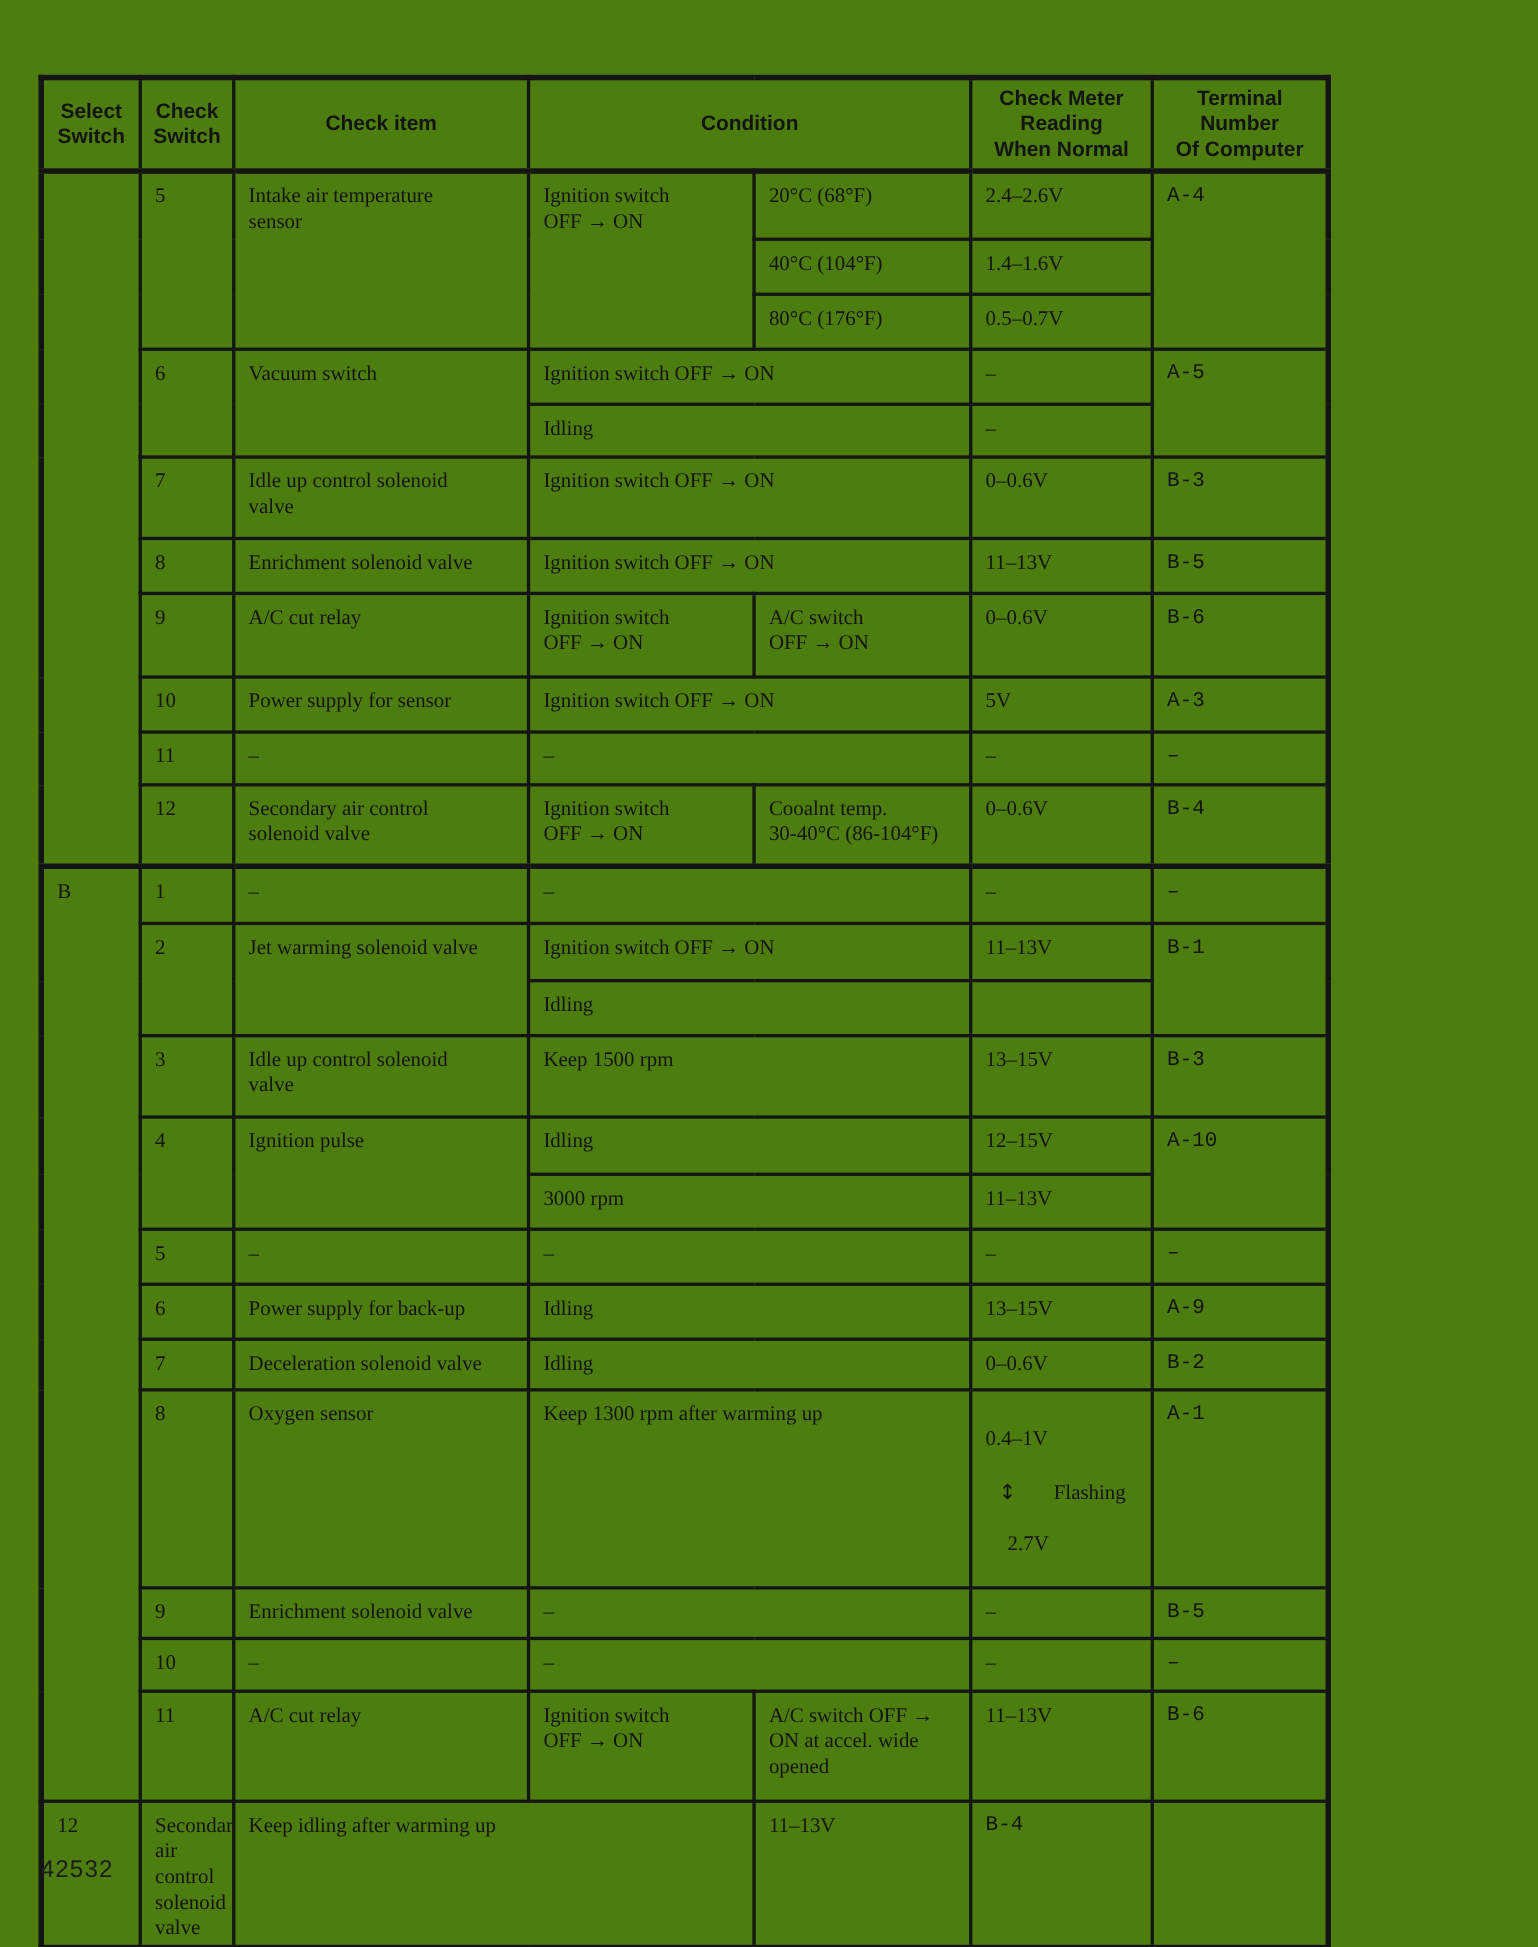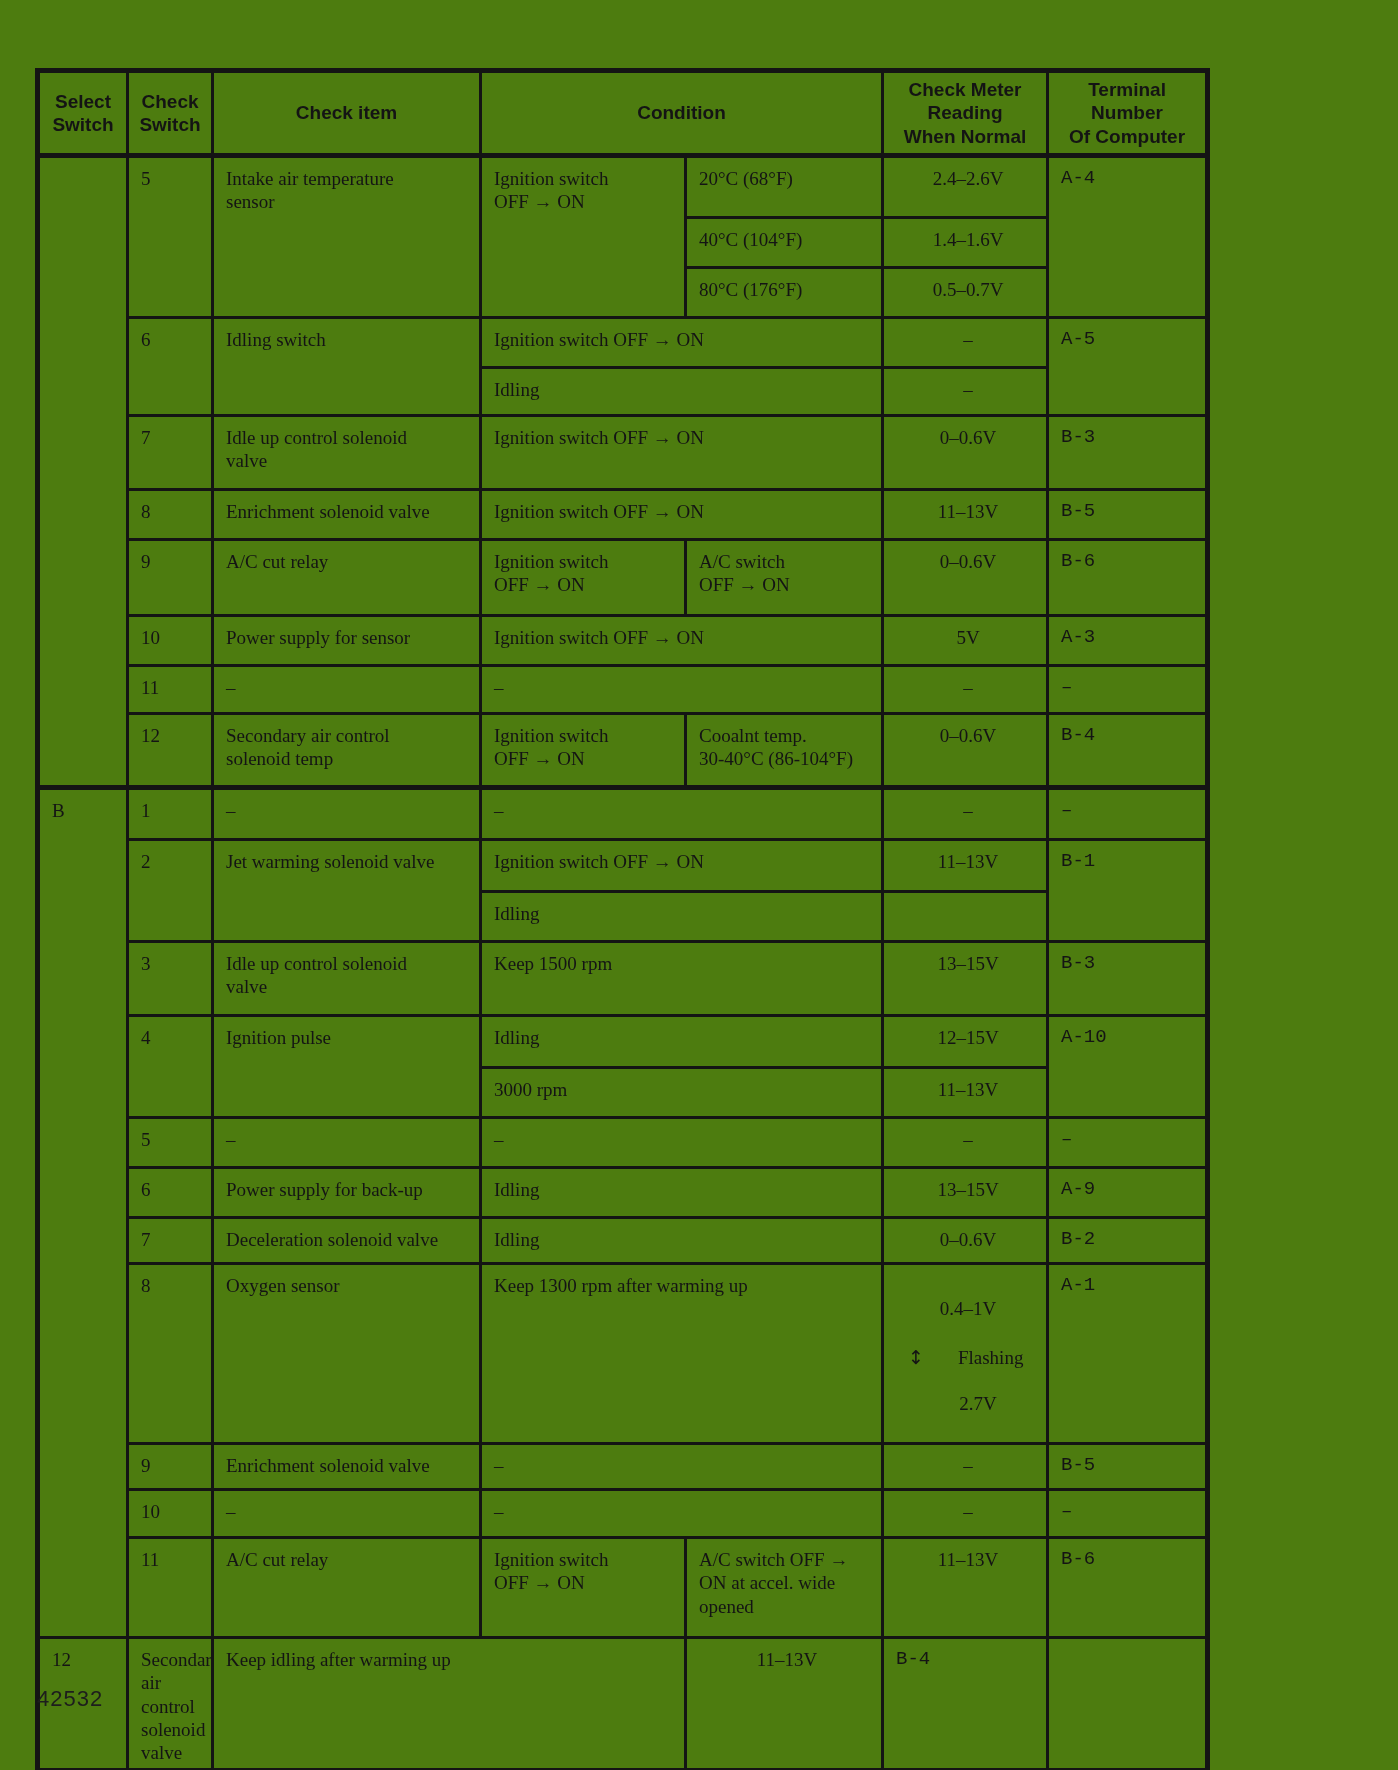--- a/index.html
+++ b/index.html
@@ -46,7 +46,7 @@
   td.num-cell { padding-left: 15px; }
   td.select-cell { padding-left: 12px; padding-top: 12px; }
   td.term-cell { padding-left: 13px; font-family: Liberation Mono, monospace; }
-  td.read-cell { padding-left: 10px; text-align: center; }
+  td.read-cell { padding-left: 10px; }
   td.cond-cell { padding-left: 11px; margin-left: 33px; }
   tr.section-b > td { border-top: 5px solid var(--ink); }
   .flash-line { display: flex; gap: 34px; padding-left: 12px; padding-top: 2px; }

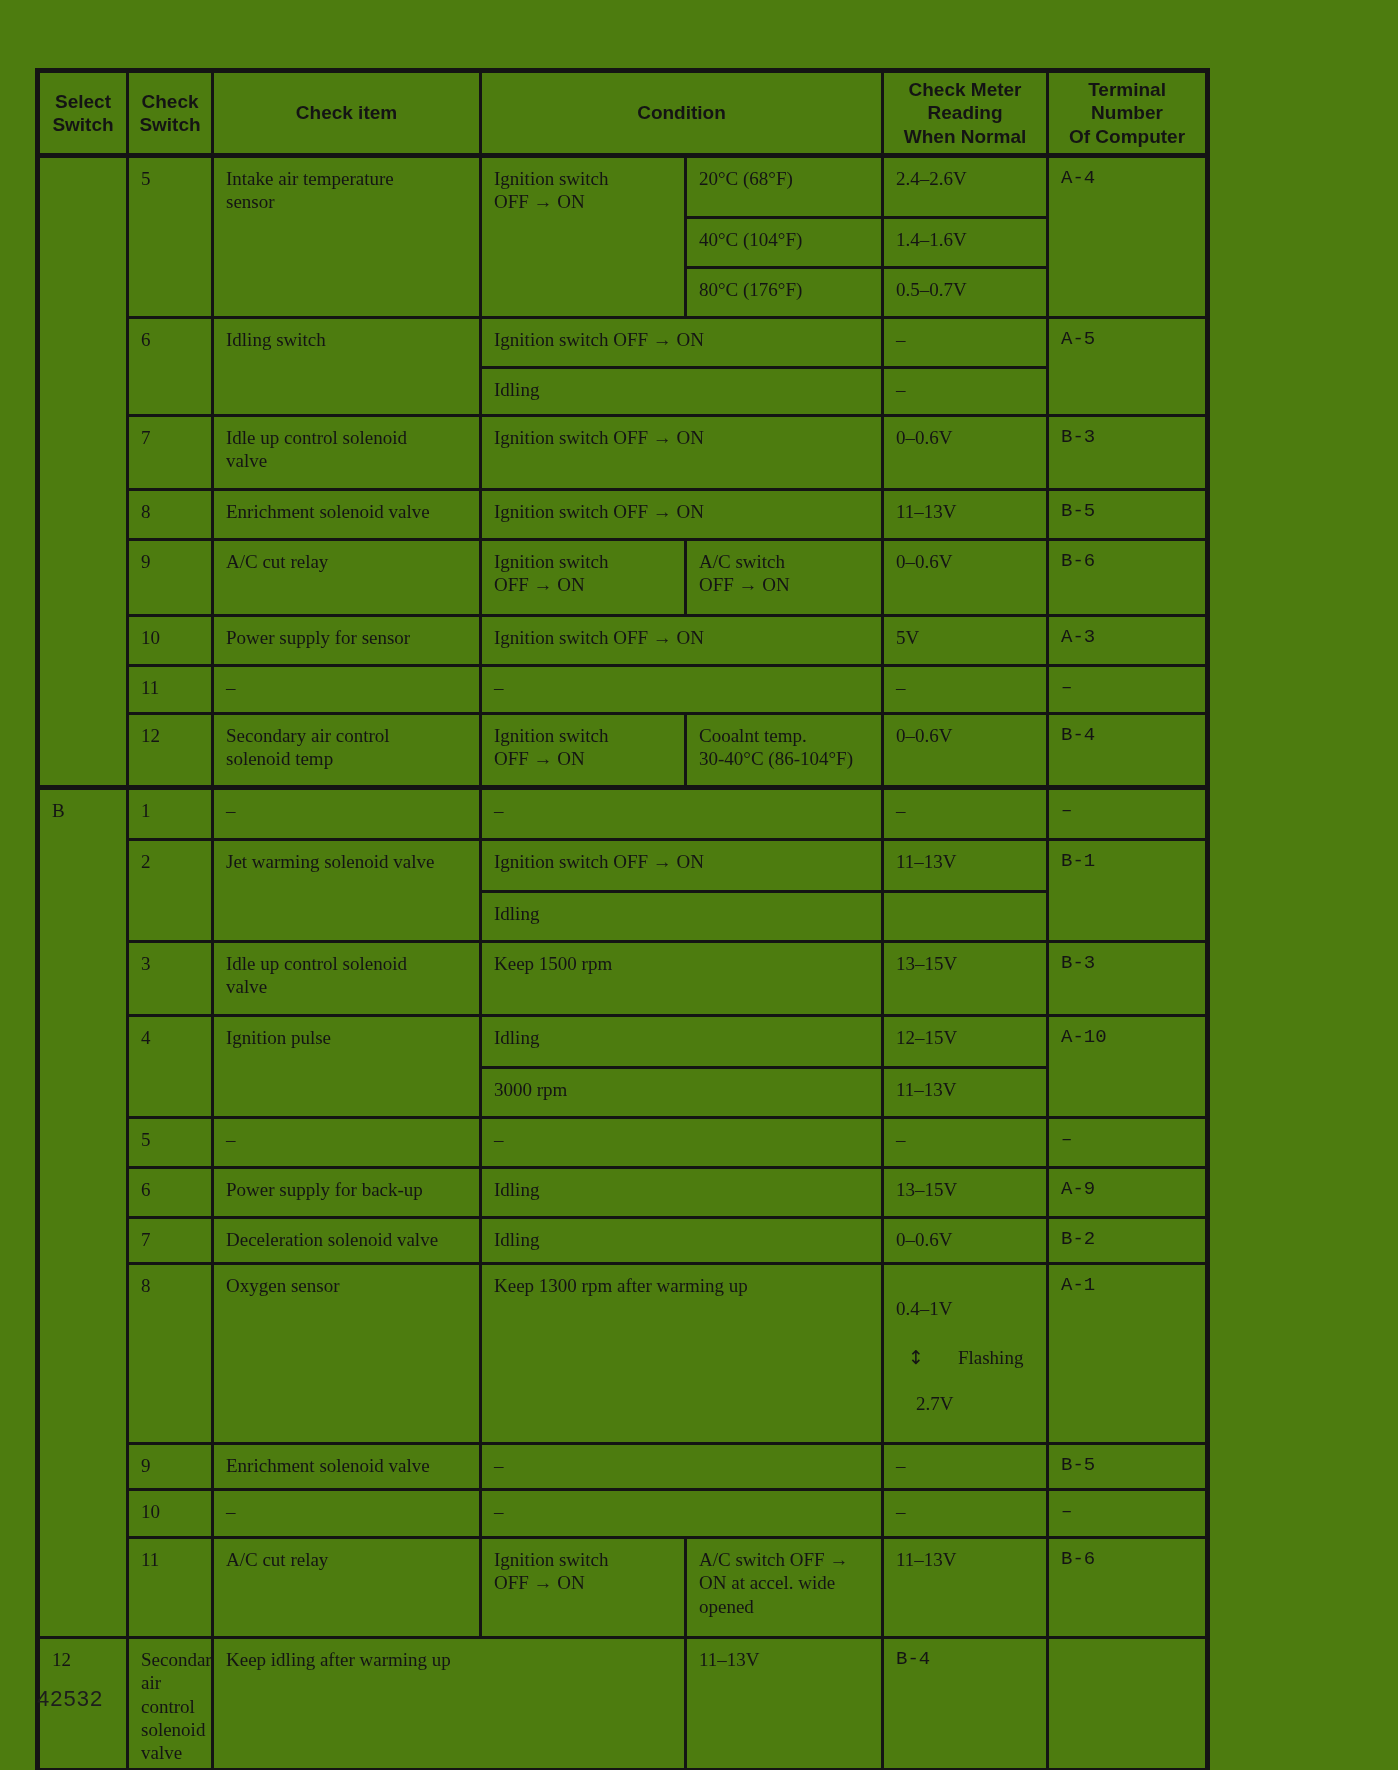--- a/index.html
+++ b/index.html
@@ -119,7 +119,7 @@
 
       <tr style="height:50px">
         <td rowspan="2" class="num-cell">6</td>
-        <td rowspan="2">Idling switch</td>
+        <td rowspan="2">Vacuum switch</td>
         <td colspan="2" class="cond-cell">Ignition switch OFF → ON</td>
         <td class="read-cell">–</td>
         <td rowspan="2" class="term-cell">A-5</td>

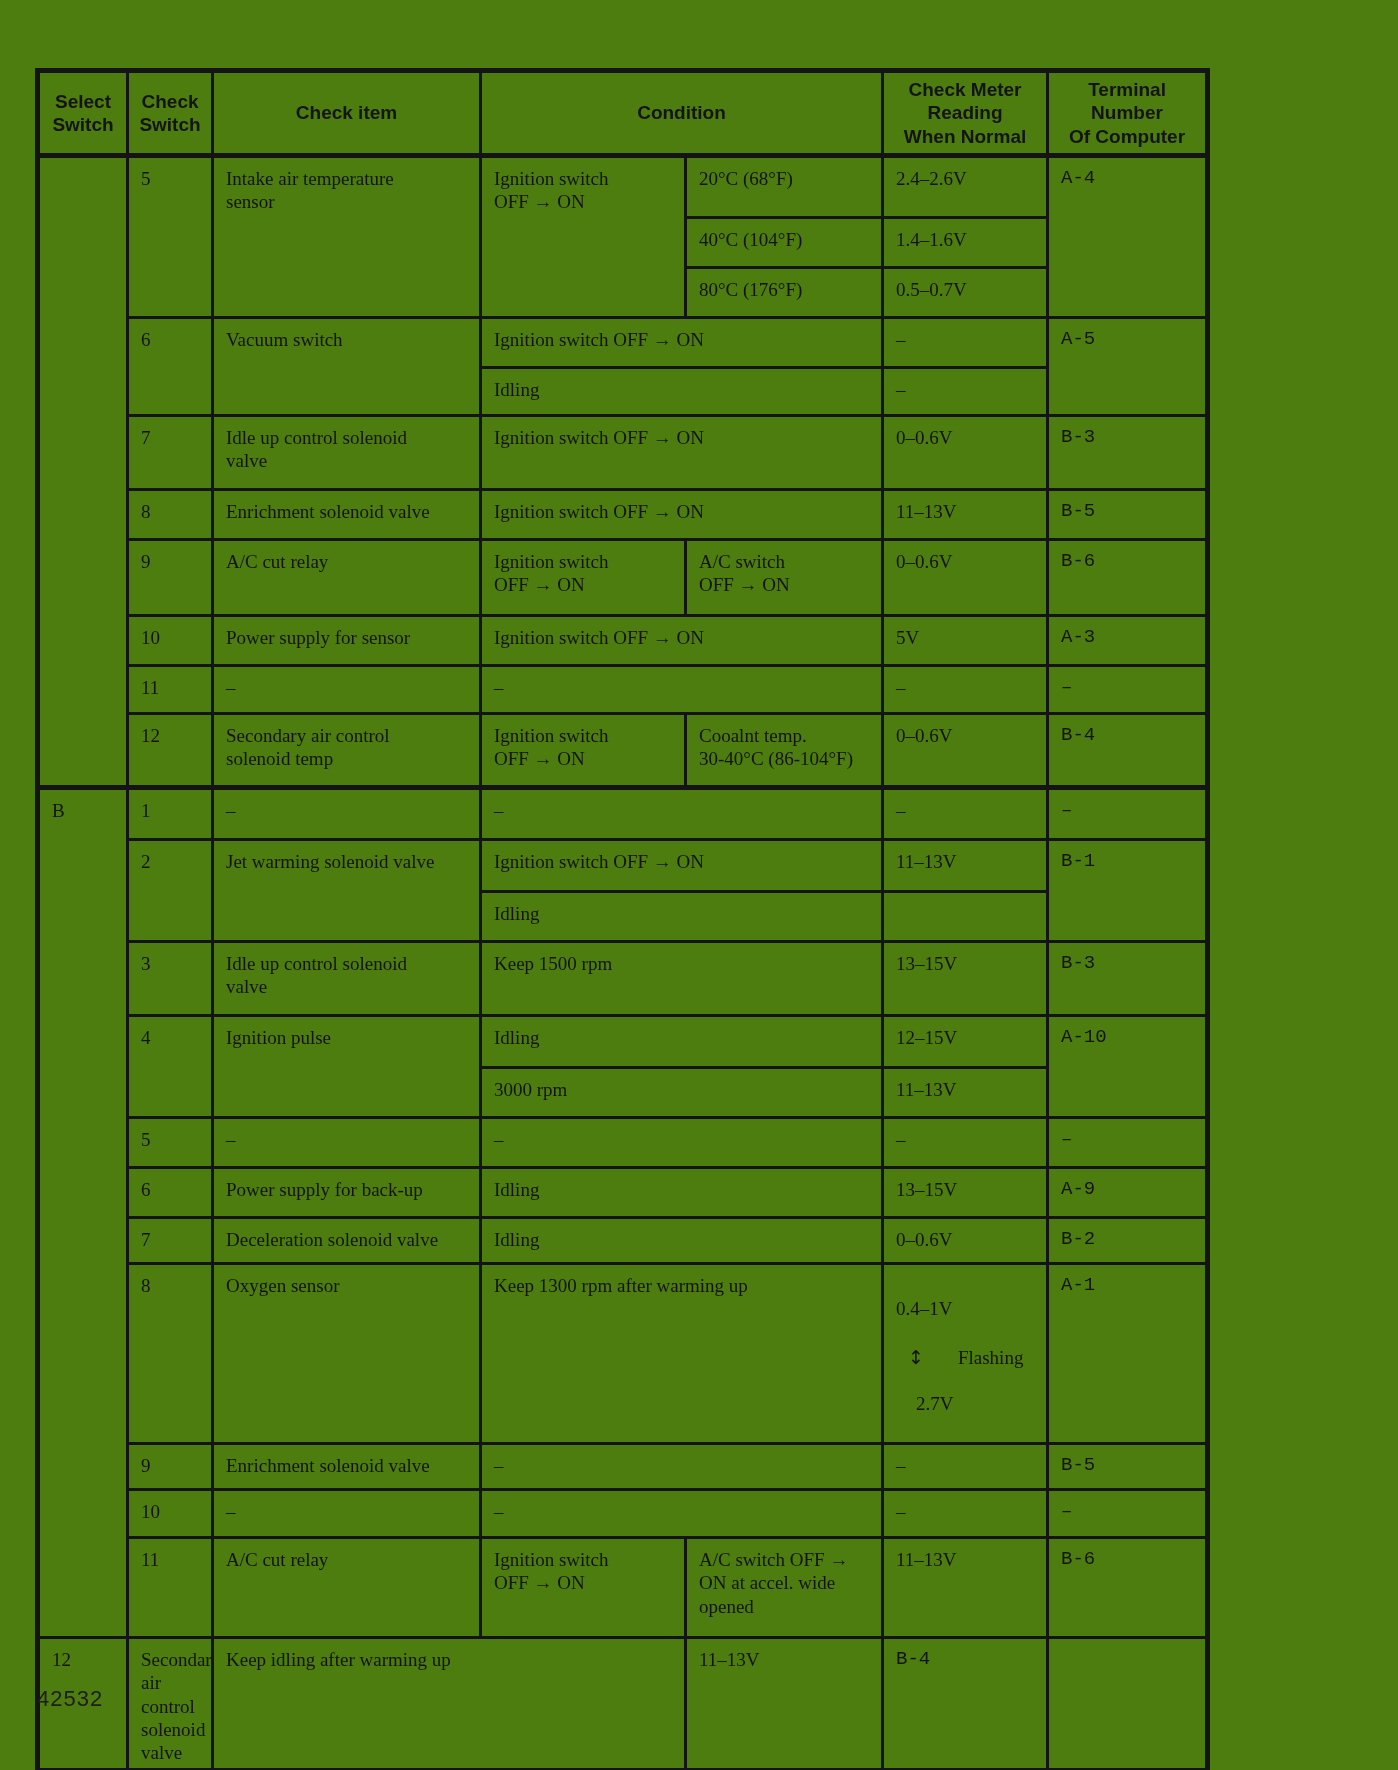--- a/index.html
+++ b/index.html
@@ -176,7 +176,7 @@
       <tr style="height:74px">
         <td class="num-cell">12</td>
         <td>Secondary air control
-solenoid temp</td>
+solenoid valve</td>
         <td class="cond-cell">Ignition switch
 OFF → ON</td>
         <td class="cond-cell">Cooalnt temp.

